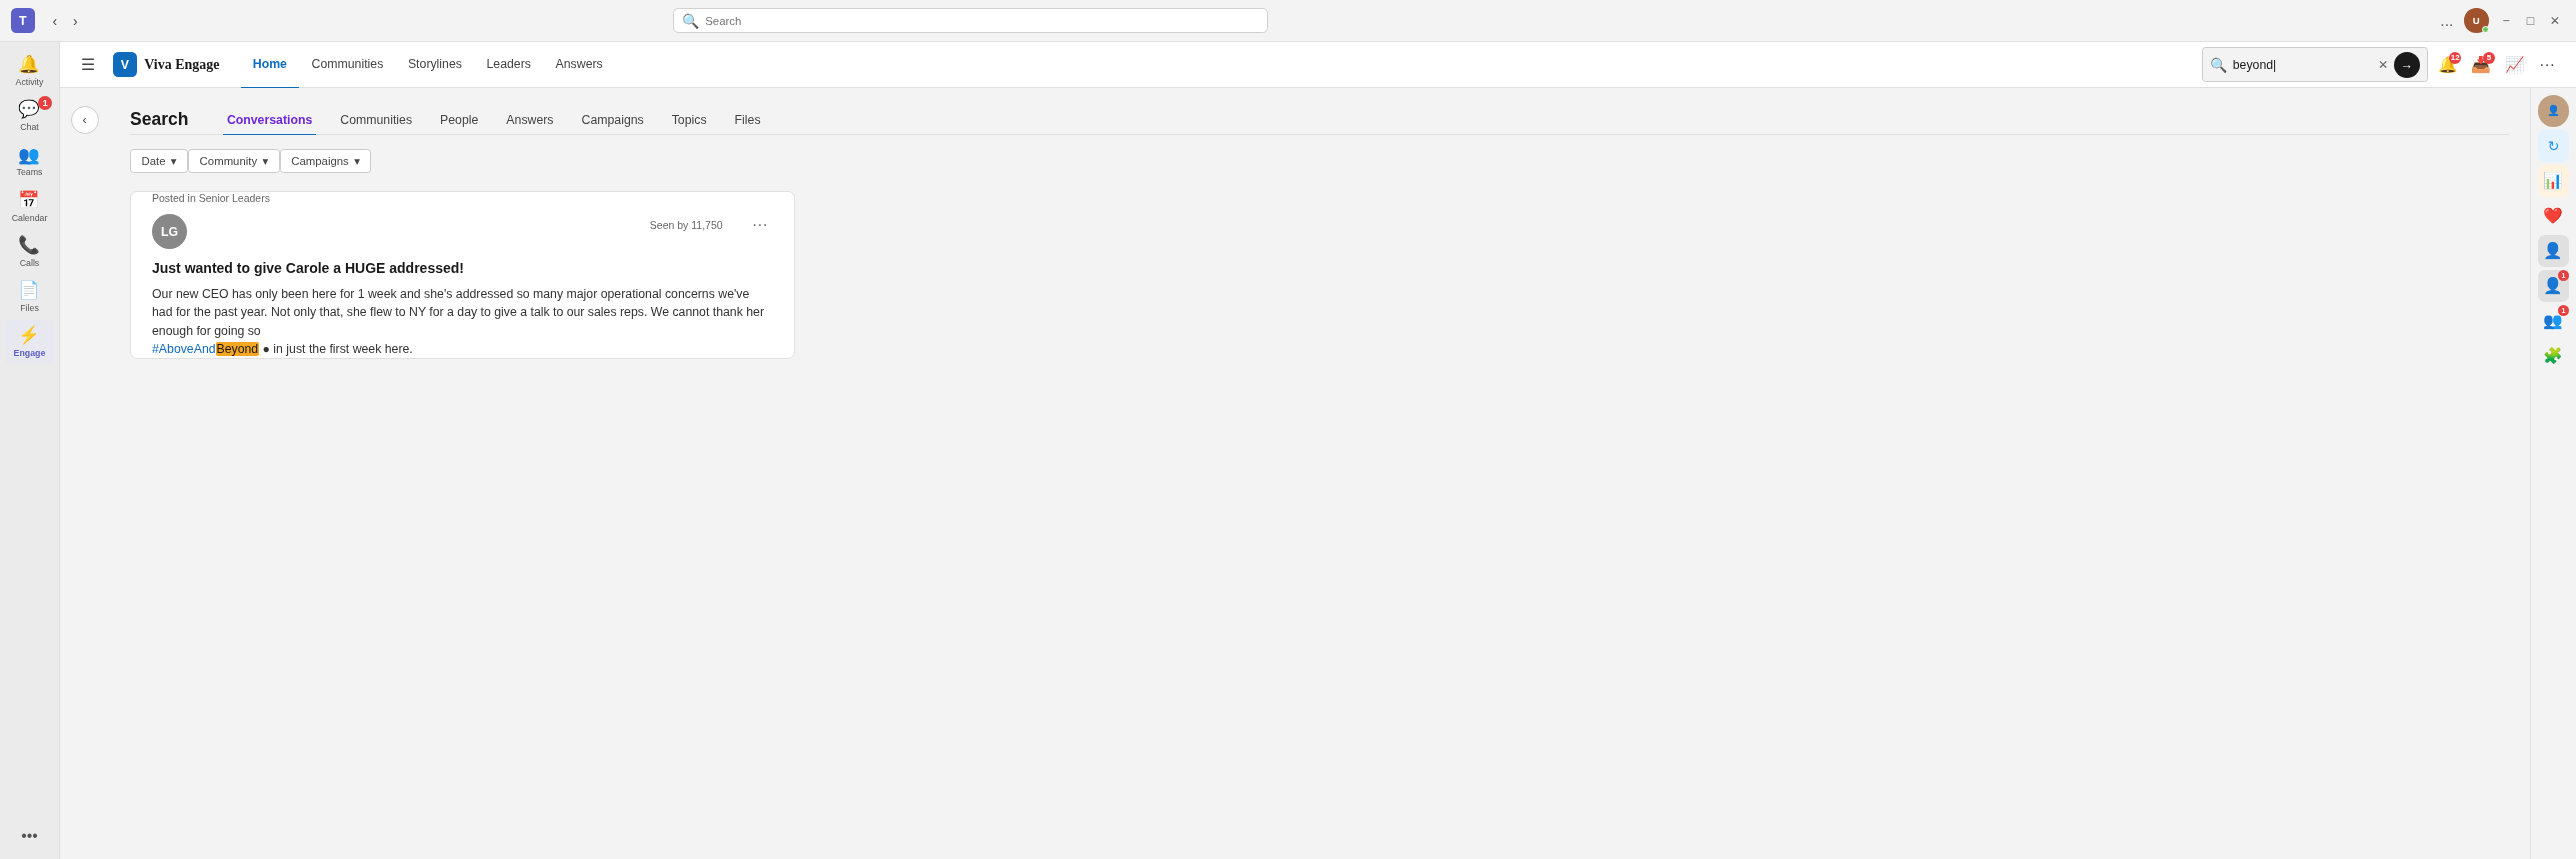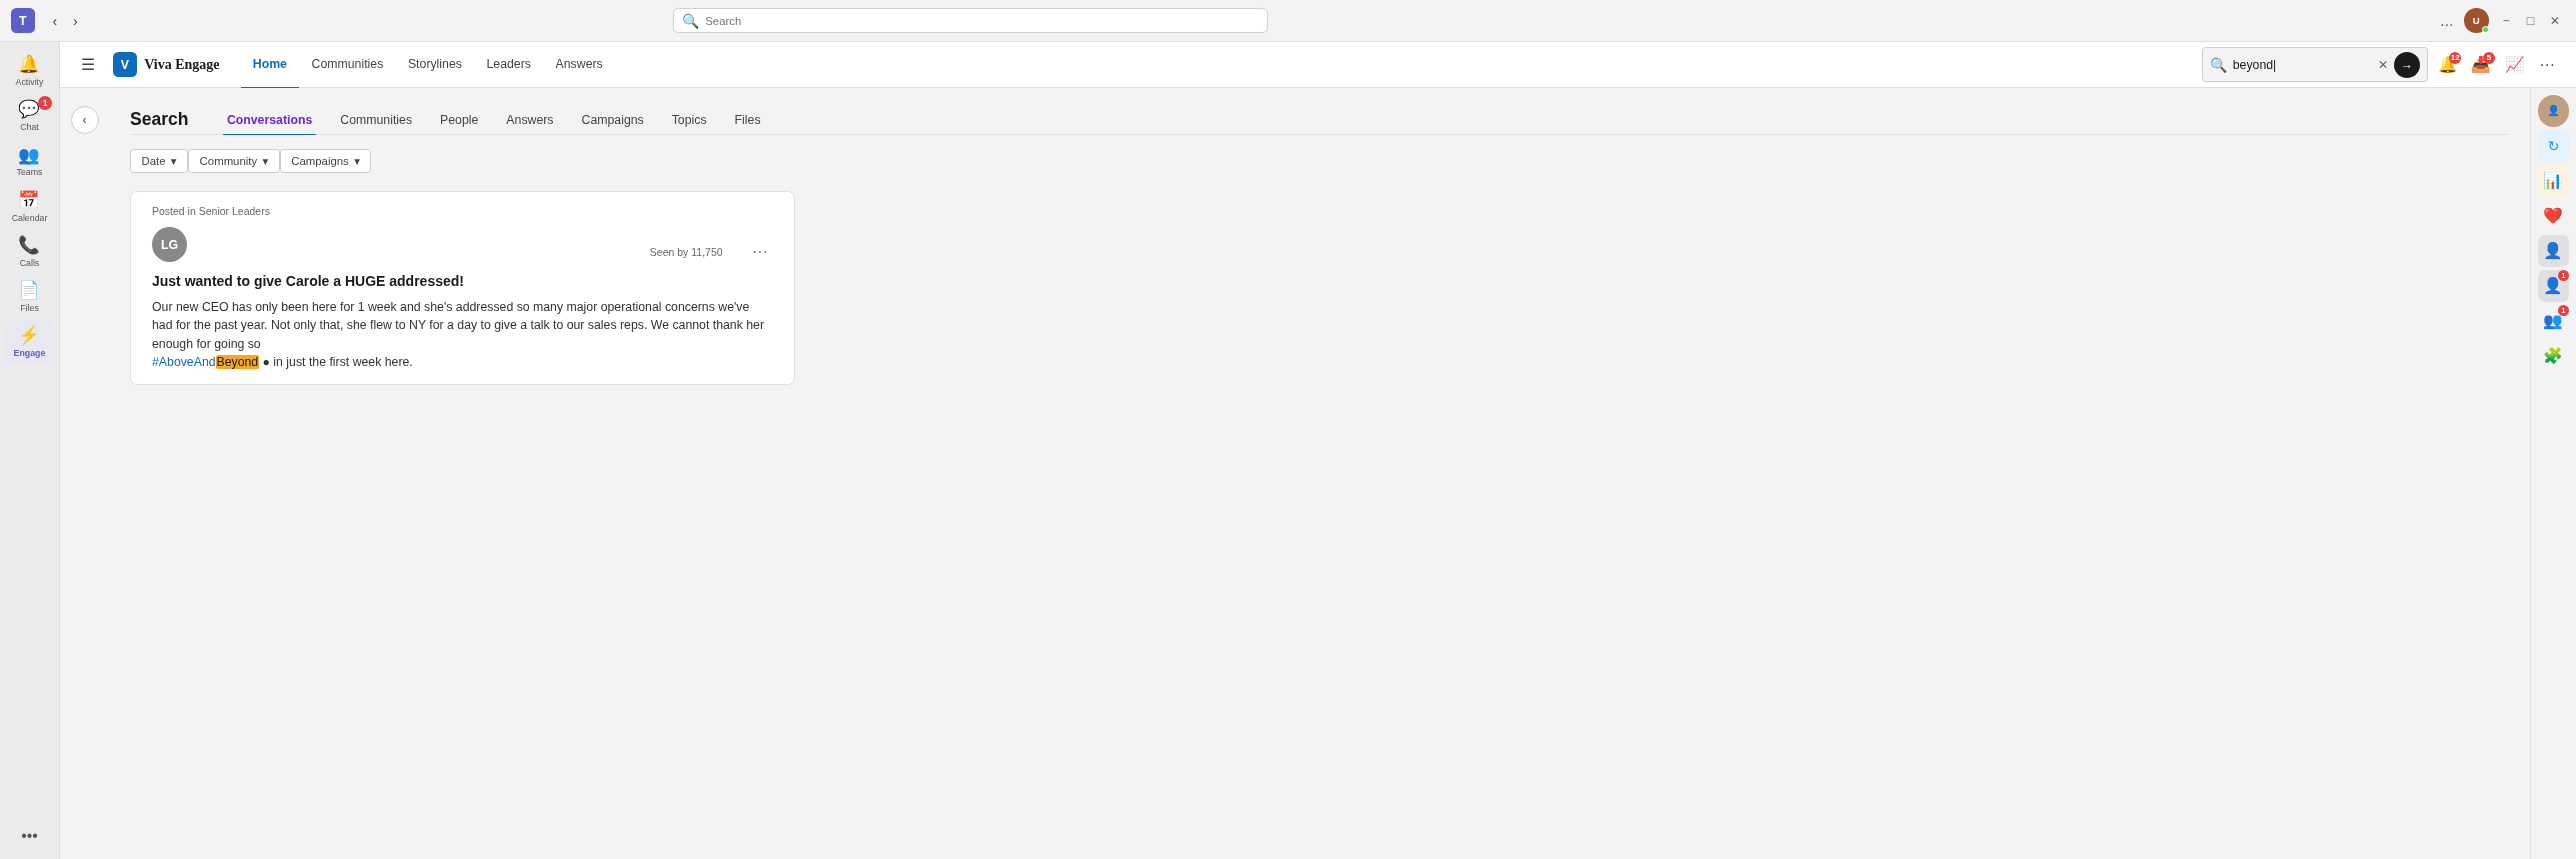--- a/index.html
+++ b/index.html
@@ -161,7 +161,7 @@
     
     .post-card {
       background: white; border-radius: 7px; border: 0.9px solid #e0e0e0;
-      padding: 13px 21px; max-width: 665px; margin-bottom: 14px;
+      padding: 0 21px; max-width: 665px; margin-bottom: 14px;
     }
     .post-location { font-size: 10.5px; color: #666; margin-bottom: 10.5px; }
     .post-header { display: flex; align-items: flex-end; margin-bottom: 10.5px; }

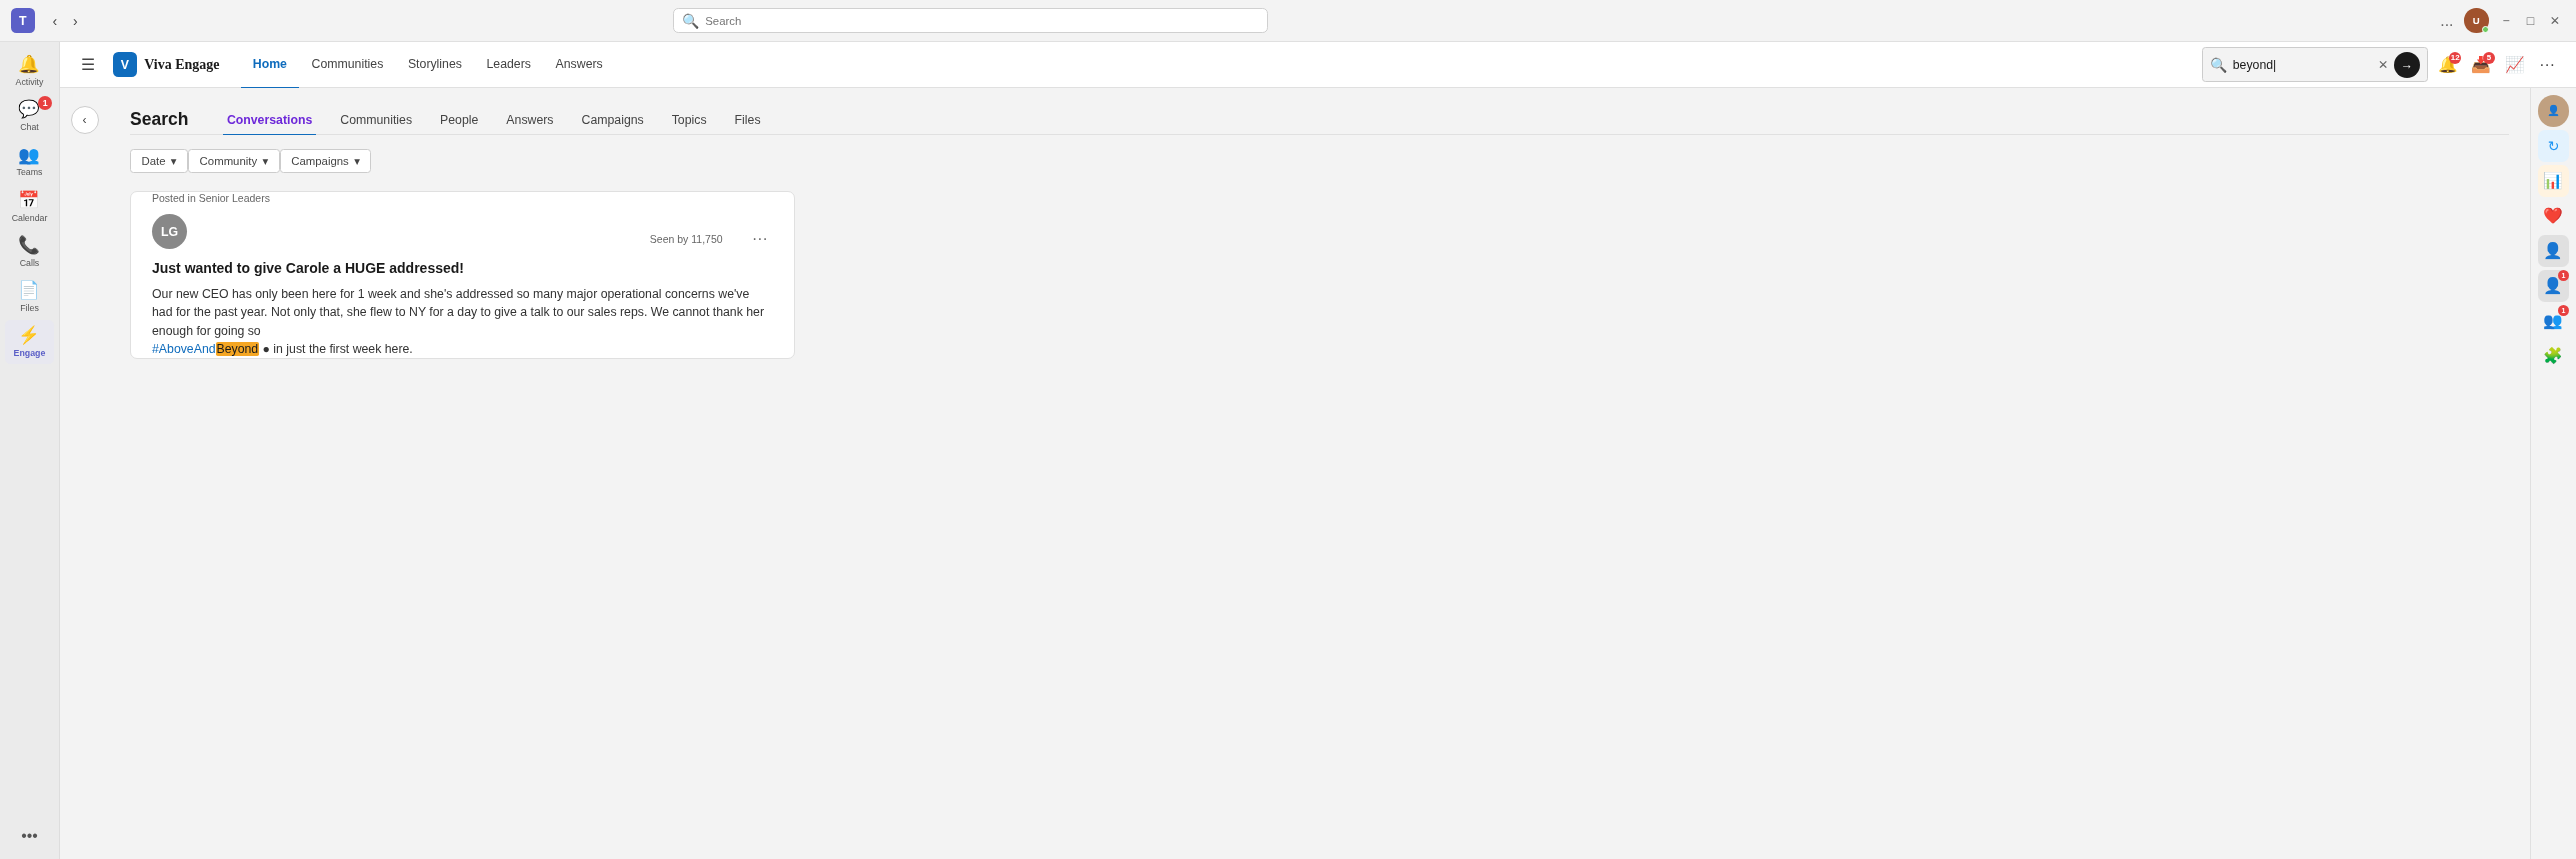--- a/index.html
+++ b/index.html
@@ -164,7 +164,7 @@
       padding: 0 21px; max-width: 665px; margin-bottom: 14px;
     }
     .post-location { font-size: 10.5px; color: #666; margin-bottom: 10.5px; }
-    .post-header { display: flex; align-items: flex-end; margin-bottom: 10.5px; }
+    .post-header { display: flex; align-items: flex-start; margin-bottom: 10.5px; }
     .post-avatar {
       width: 35px; height: 35px; border-radius: 50%;
       background: #888; flex-shrink: 0; overflow: hidden;

